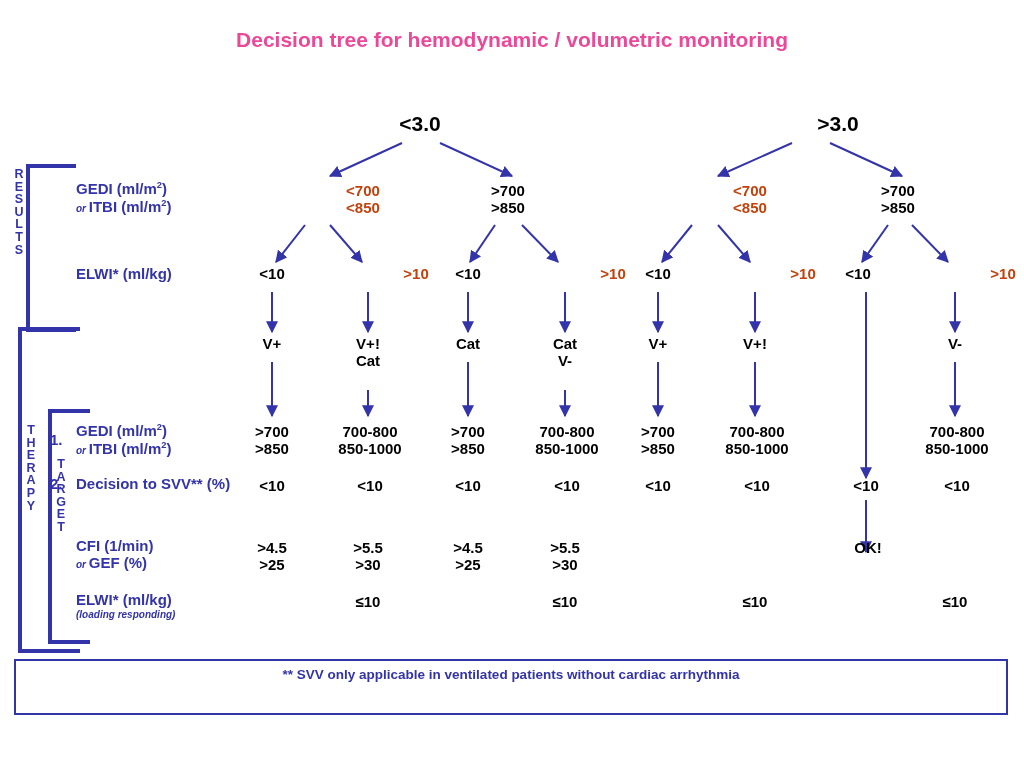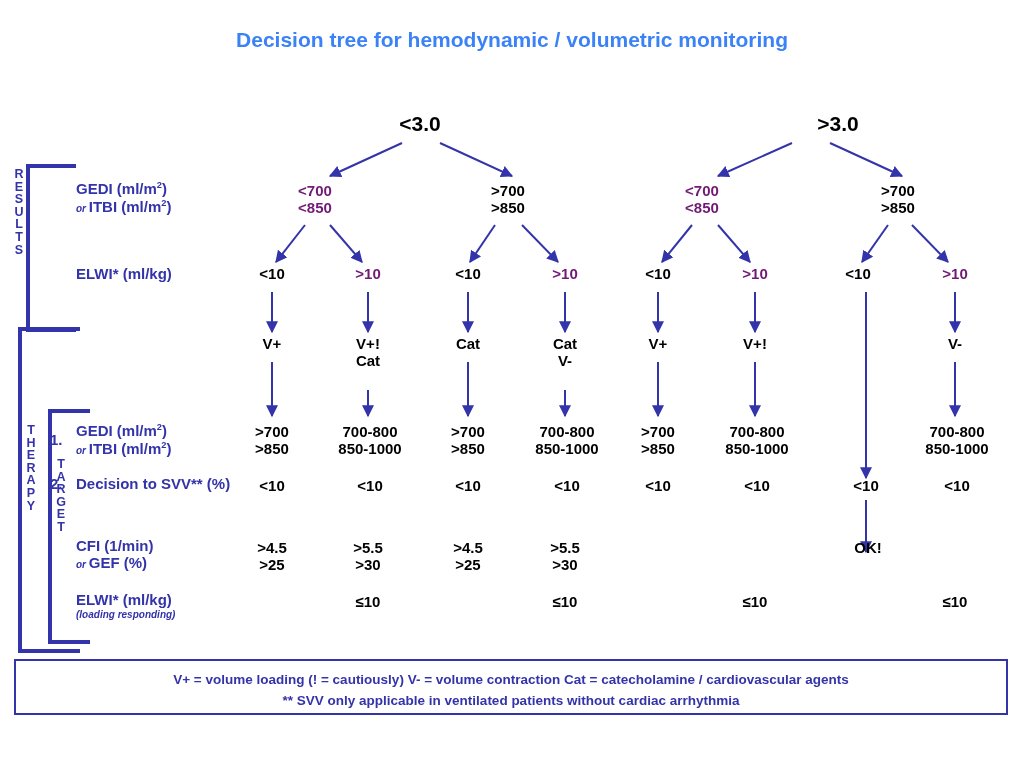--- a/index.html
+++ b/index.html
@@ -20,7 +20,7 @@
     left: 0; top: 28px; width: 1024px;
     text-align: center;
     font-size: 21px; font-weight: bold;
-    color: #3b82f6;
+    color: #ec4899;
     letter-spacing: 0px;
   }
   .red  { color: #DD1111; }

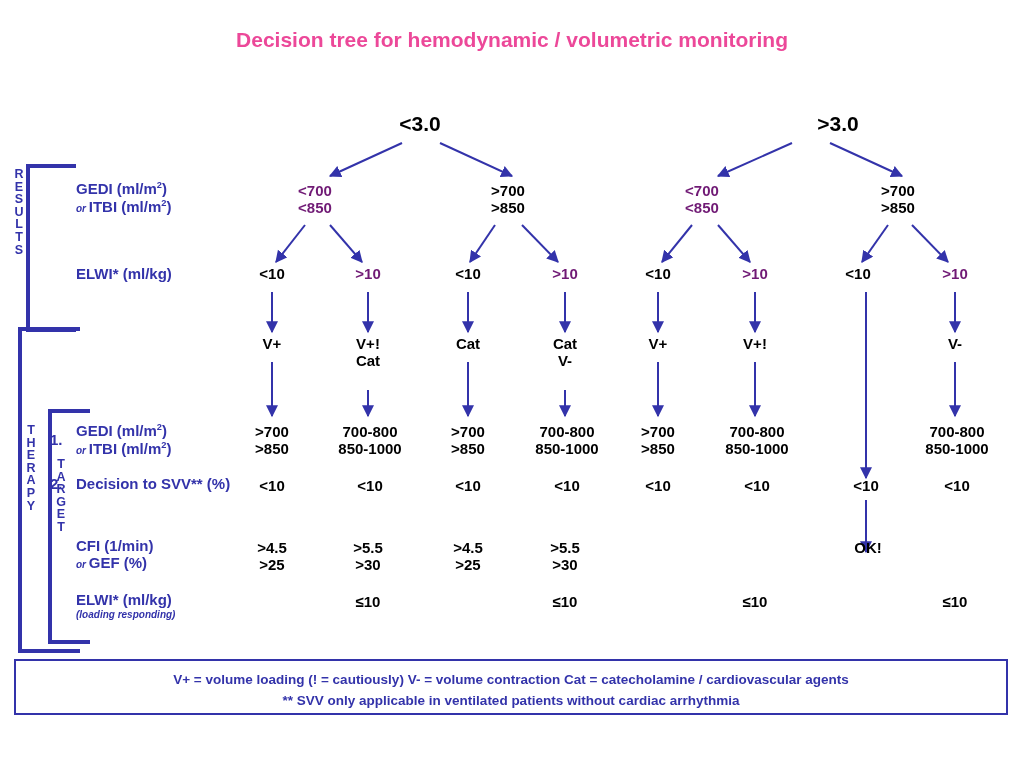--- a/index.html
+++ b/index.html
@@ -34,7 +34,7 @@
     transform: translateX(-50%);
     line-height: 1.12;
   }
-  .cell.red { color: #701a75; }
+  .cell.red { color: #c2410c; margin-left: 48px; }
 
   
   .rowlabel {

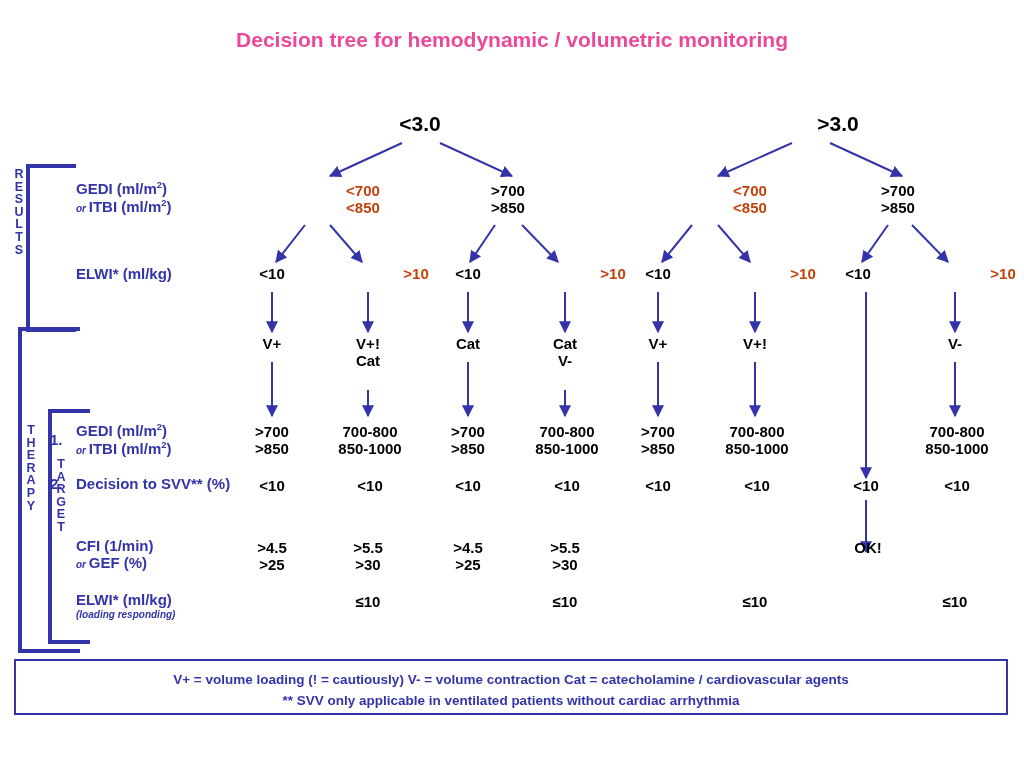--- a/index.html
+++ b/index.html
@@ -335,7 +335,6 @@
   <div class="abs cell" style="left:955px; top:594px; font-size:15px;">≤10</div>
 
   <div class="abs legendbox">
-    <div class="legendline" style="margin-top:11px;">V+ = volume loading (! = cautiously)    V- = volume contraction        Cat = catecholamine / cardiovascular agents</div>
     <div class="legendline" style="margin-top:6px;">** SVV only applicable in ventilated patients without cardiac arrhythmia</div>
   </div>
 

